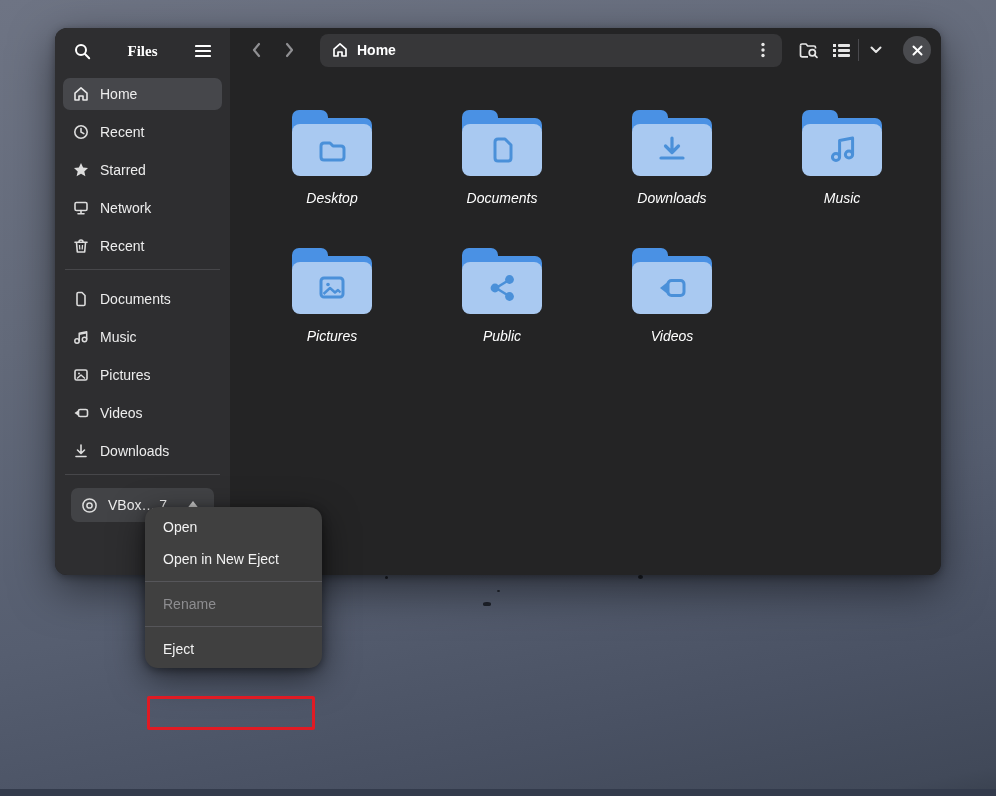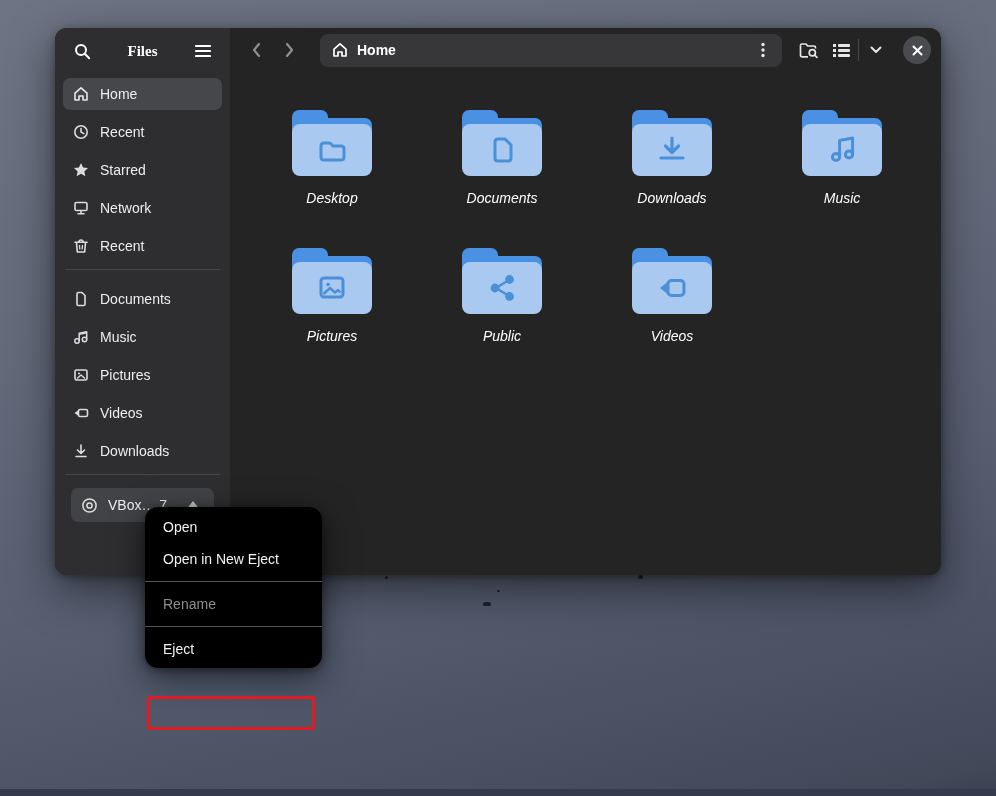--- a/index.html
+++ b/index.html
@@ -54,7 +54,7 @@
   
   .context-menu {
     position:absolute; left:145px; top:507px; width:177px;
-    background:#000000; border-radius:13px; padding:4px 0 3px 0;
+    background:#404040; border-radius:13px; padding:4px 0 3px 0;
     box-shadow:0 10px 34px rgba(0,0,0,.55), 0 2px 8px rgba(0,0,0,.4);
     z-index:10;
   }

